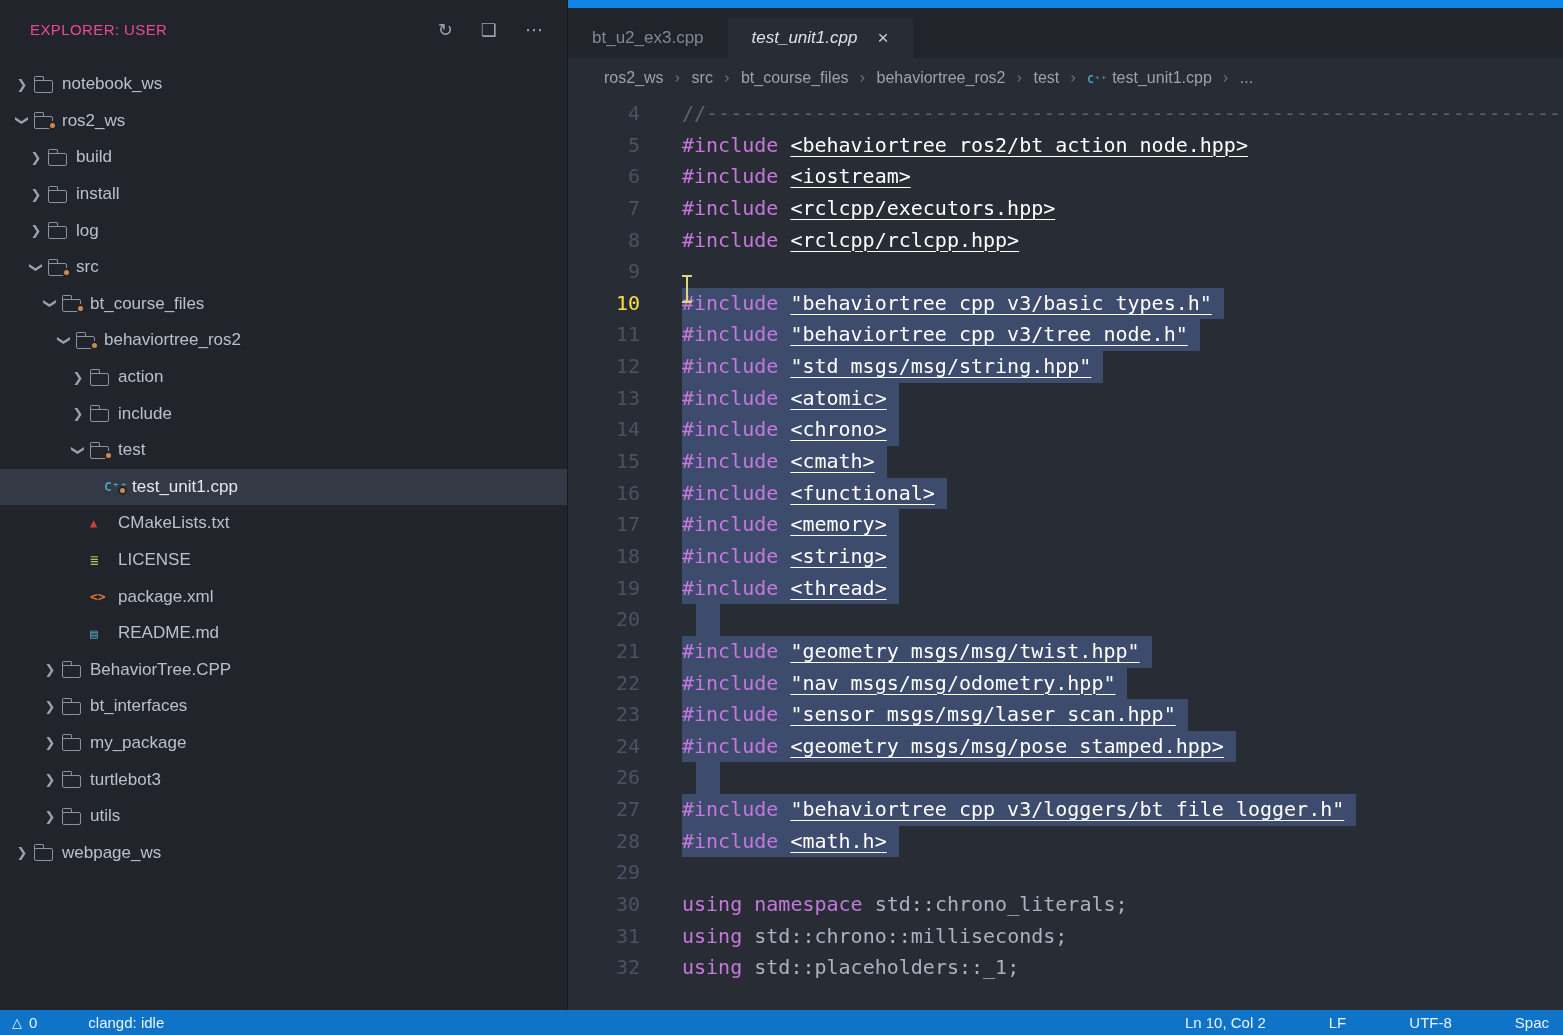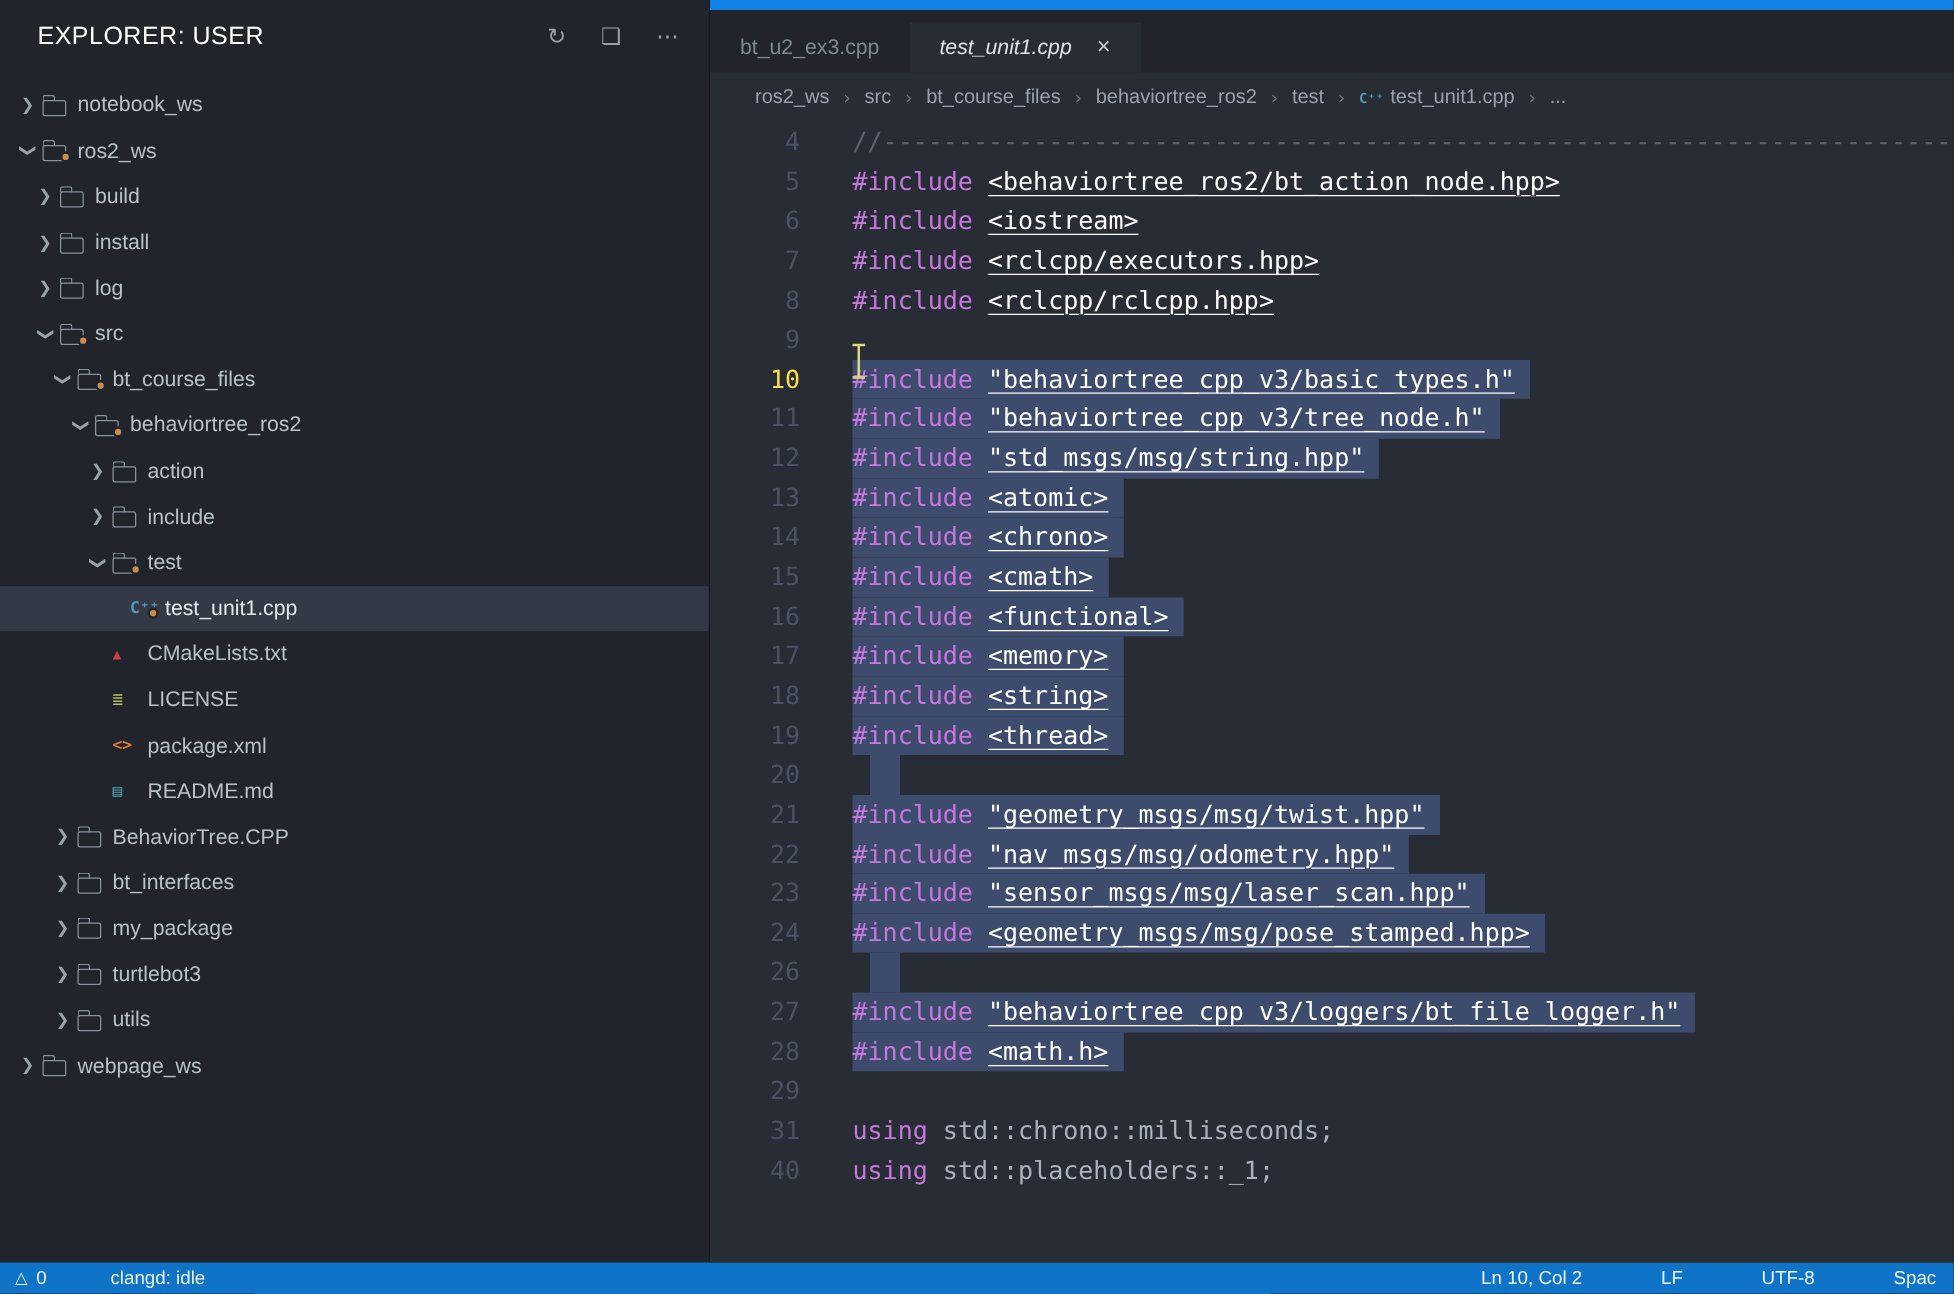--- a/index.html
+++ b/index.html
@@ -14,7 +14,7 @@
   
   .sidebar { width:568px; flex:none; background:#21252b; border-right:1px solid #181a1f; display:flex; flex-direction:column; }
   .sidebar-header { height:58px; flex:none; display:flex; align-items:center; justify-content:space-between; padding:0 24px 0 30px; }
-  .sb-title { font-size:20px; color:#ffffff; letter-spacing:.4px; white-space:nowrap; }
+  .sb-title { font-size:15px; color:#ec4899; letter-spacing:.4px; white-space:nowrap; }
   .sb-actions { display:flex; gap:28px; align-items:center; }
   .sb-icon { color:#9aa1ab; font-size:18px; cursor:pointer; font-family:"DejaVu Sans", sans-serif; }
   .tree { flex:1; padding-top:8px; overflow:hidden; font-size:17px; color:#b9c0ca; }

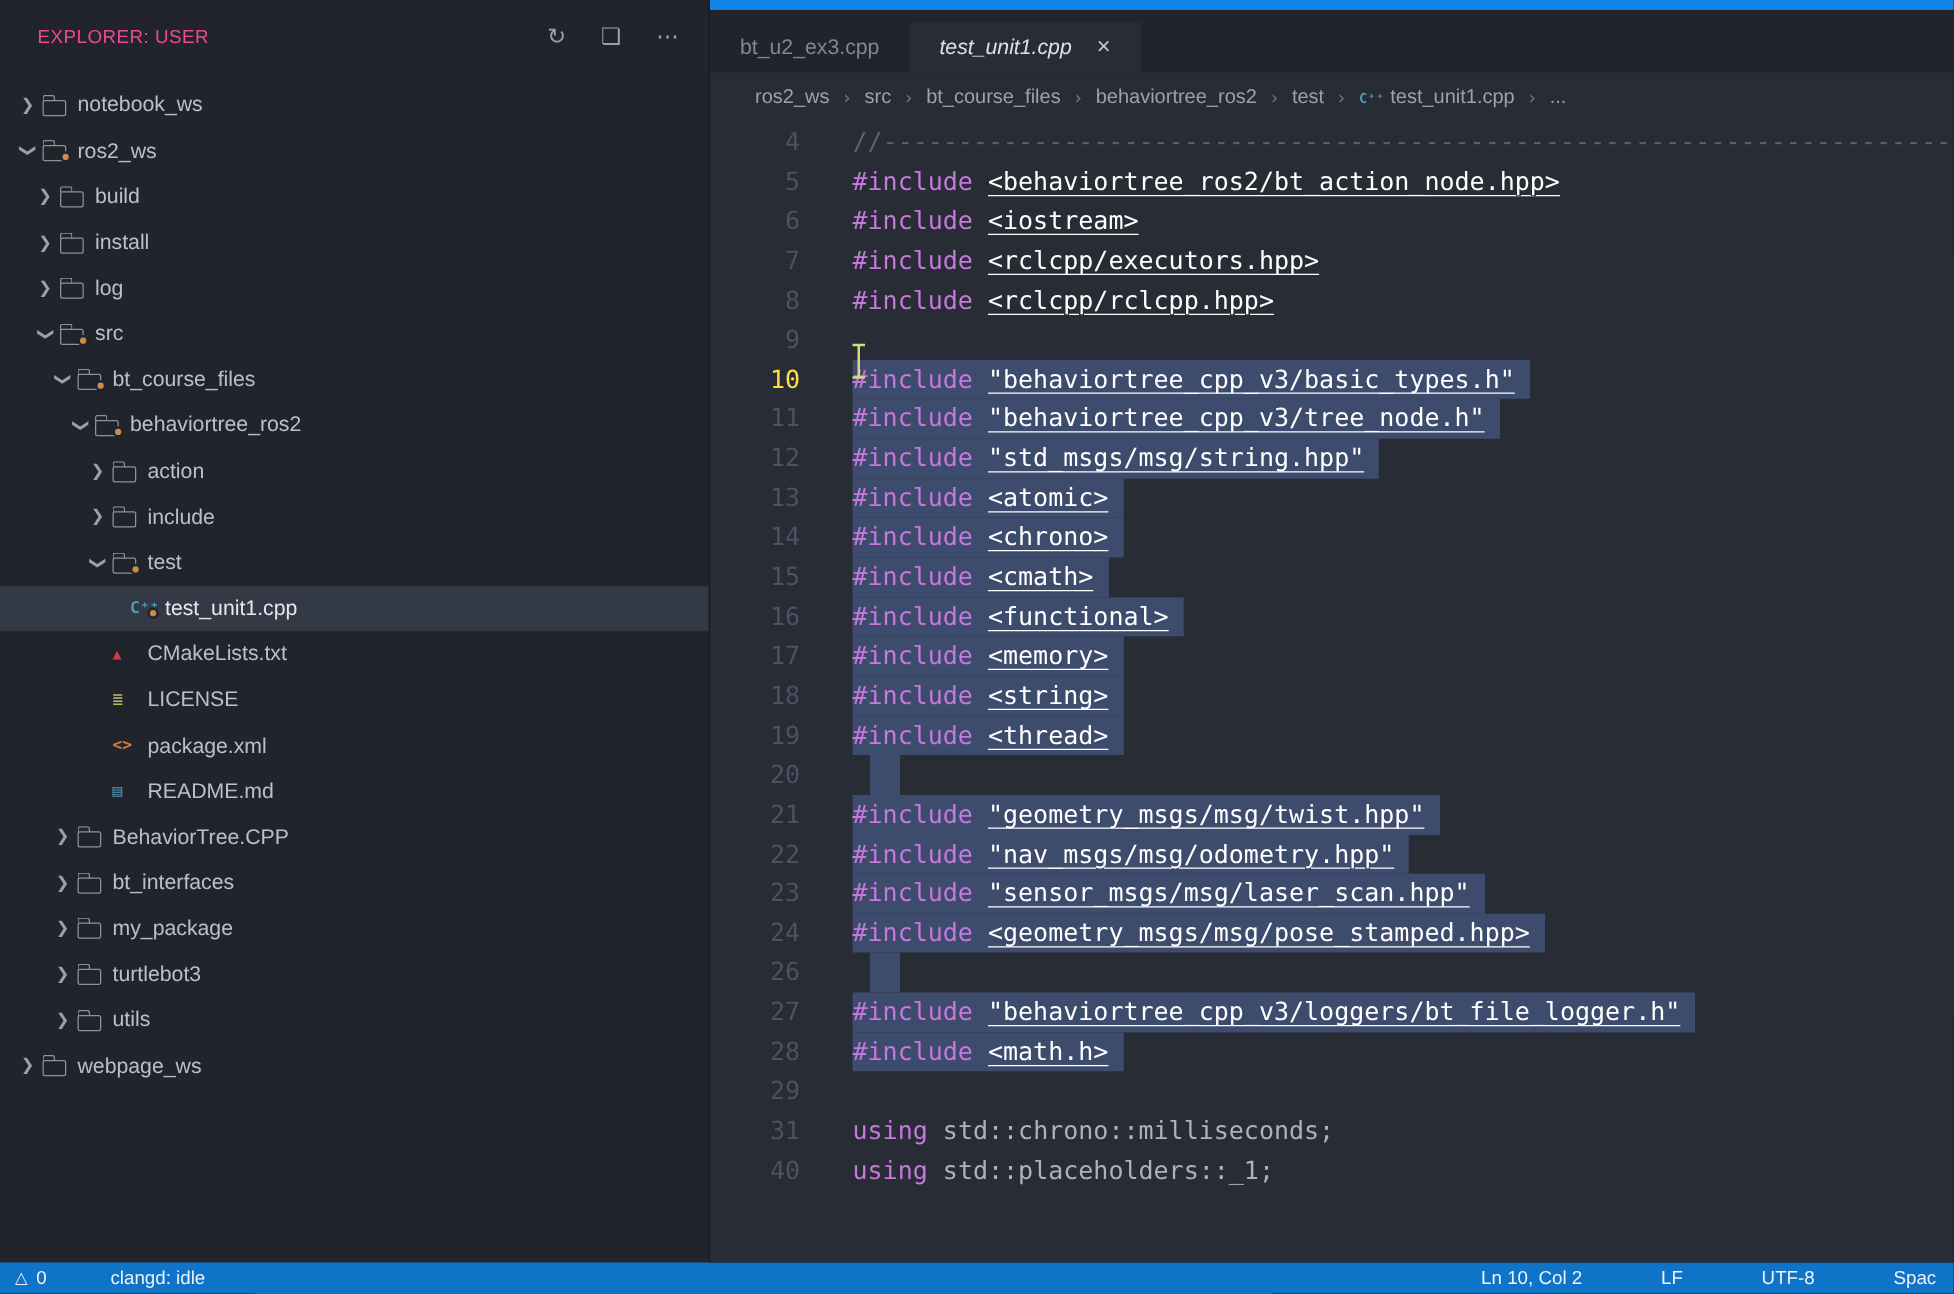--- a/index.html
+++ b/index.html
@@ -296,6 +296,7 @@
           <div class="cline sel"><span class="lnum">27</span><span class="ltext"><span class="tk-dir">#include</span><span class="tk-sp"> </span><span class="tk-path">"behaviortree_cpp_v3/loggers/bt_file_logger.h"</span></span></div>
           <div class="cline sel"><span class="lnum">28</span><span class="ltext"><span class="tk-dir">#include</span><span class="tk-sp"> </span><span class="tk-path">&lt;math.h&gt;</span></span></div>
           <div class="cline"><span class="lnum">29</span><span class="ltext"></span></div>
+          <div class="cline"><span class="lnum">30</span><span class="ltext"><span class="tk-kw">using</span><span class="tk-sp"> </span><span class="tk-kw">namespace</span><span class="tk-sp"> </span><span class="tk-pl">std::chrono_literals;</span></span></div>
           <div class="cline"><span class="lnum">31</span><span class="ltext"><span class="tk-kw">using</span><span class="tk-sp"> </span><span class="tk-pl">std::chrono::milliseconds;</span></span></div>
           <div class="cline"><span class="lnum">40</span><span class="ltext"><span class="tk-kw">using</span><span class="tk-sp"> </span><span class="tk-pl">std::placeholders::_1;</span></span></div>
         </div>

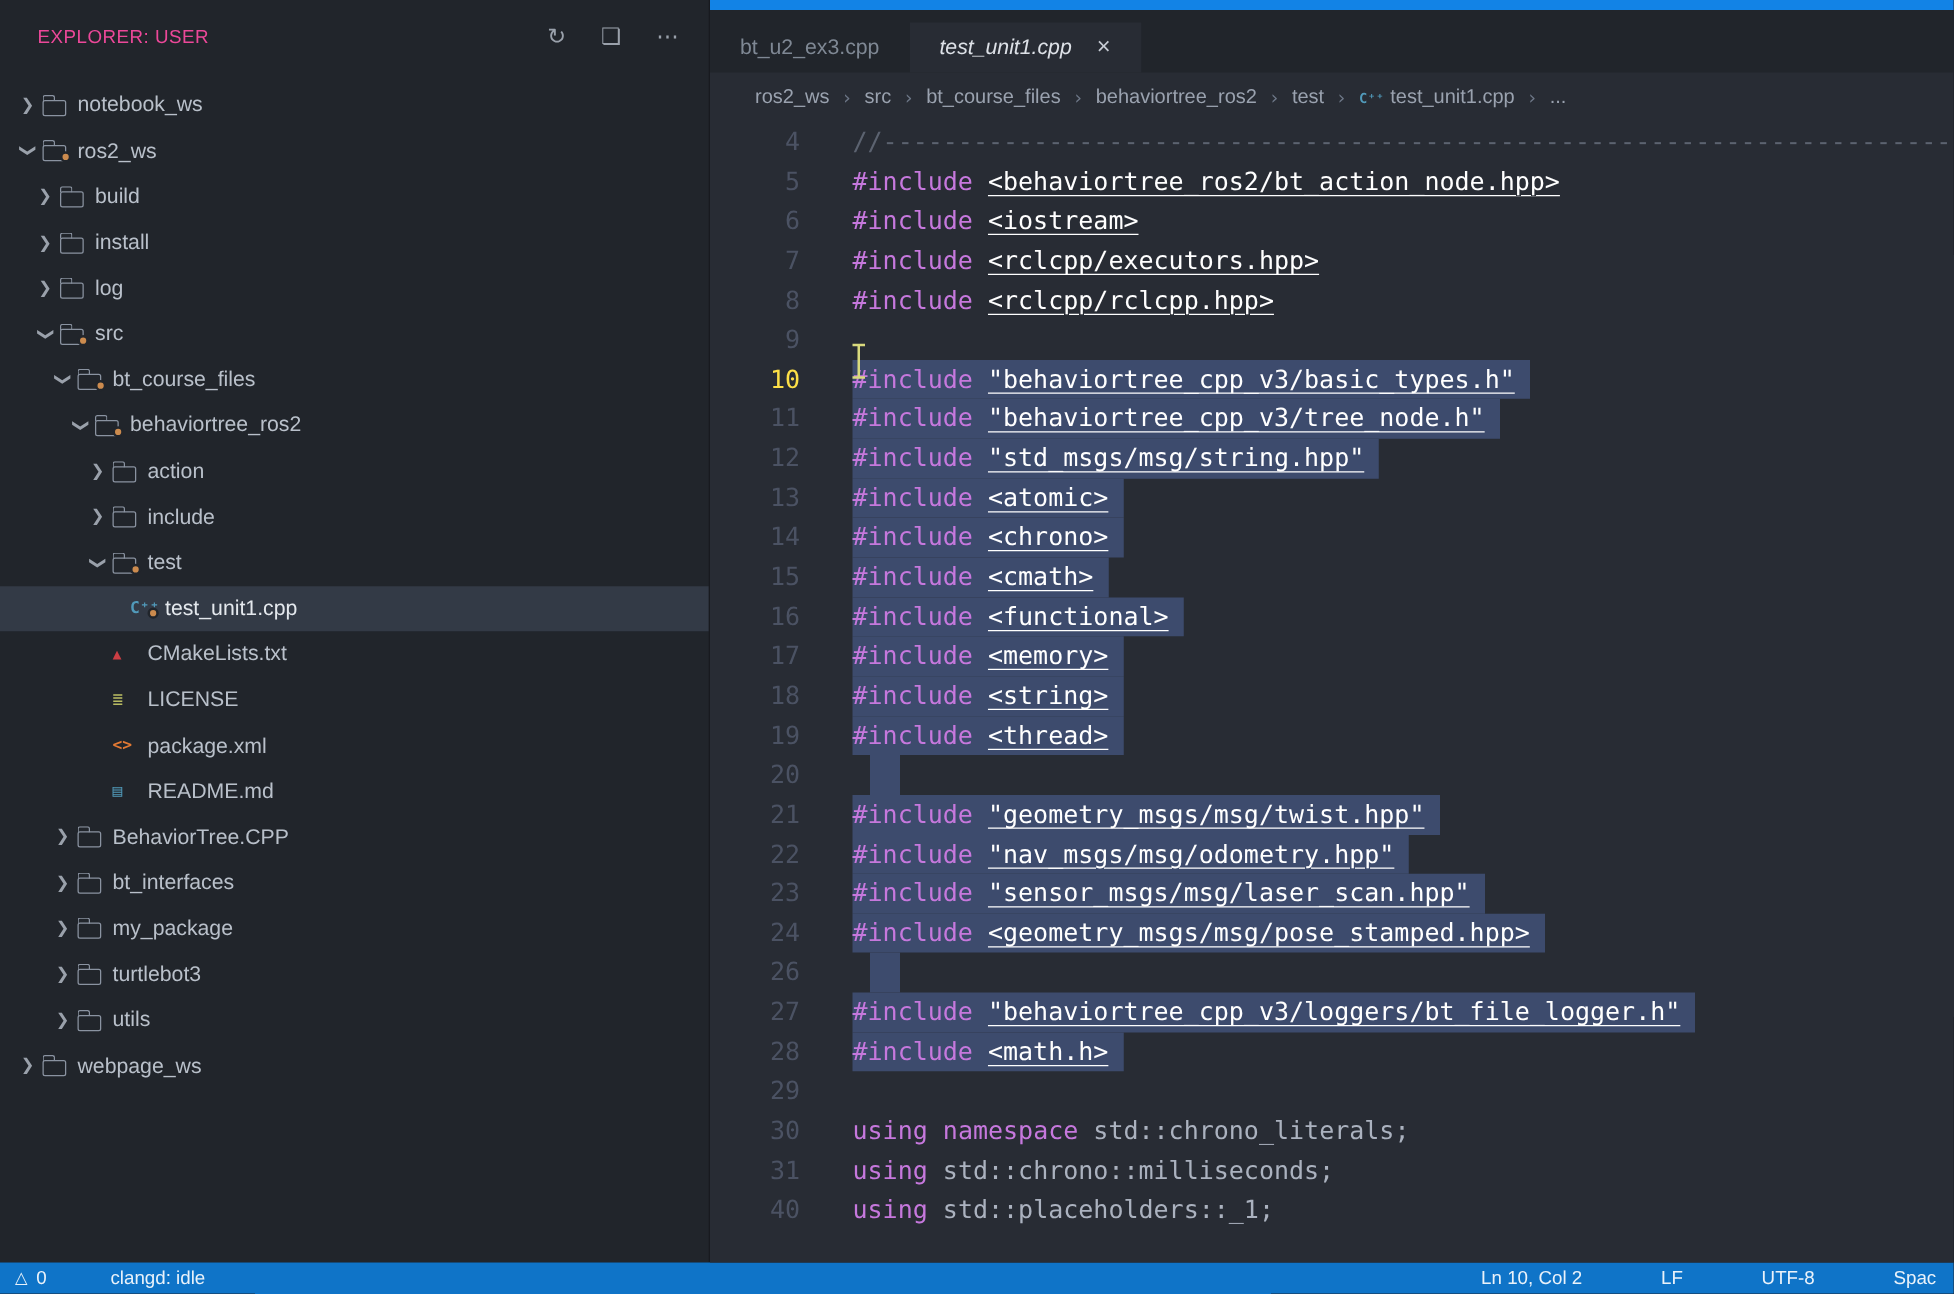--- a/index.html
+++ b/index.html
@@ -298,7 +298,7 @@
           <div class="cline"><span class="lnum">29</span><span class="ltext"></span></div>
           <div class="cline"><span class="lnum">30</span><span class="ltext"><span class="tk-kw">using</span><span class="tk-sp"> </span><span class="tk-kw">namespace</span><span class="tk-sp"> </span><span class="tk-pl">std::chrono_literals;</span></span></div>
           <div class="cline"><span class="lnum">31</span><span class="ltext"><span class="tk-kw">using</span><span class="tk-sp"> </span><span class="tk-pl">std::chrono::milliseconds;</span></span></div>
-          <div class="cline"><span class="lnum">40</span><span class="ltext"><span class="tk-kw">using</span><span class="tk-sp"> </span><span class="tk-pl">std::placeholders::_1;</span></span></div>
+          <div class="cline"><span class="lnum">32</span><span class="ltext"><span class="tk-kw">using</span><span class="tk-sp"> </span><span class="tk-pl">std::placeholders::_1;</span></span></div>
         </div>
     </div>
 

